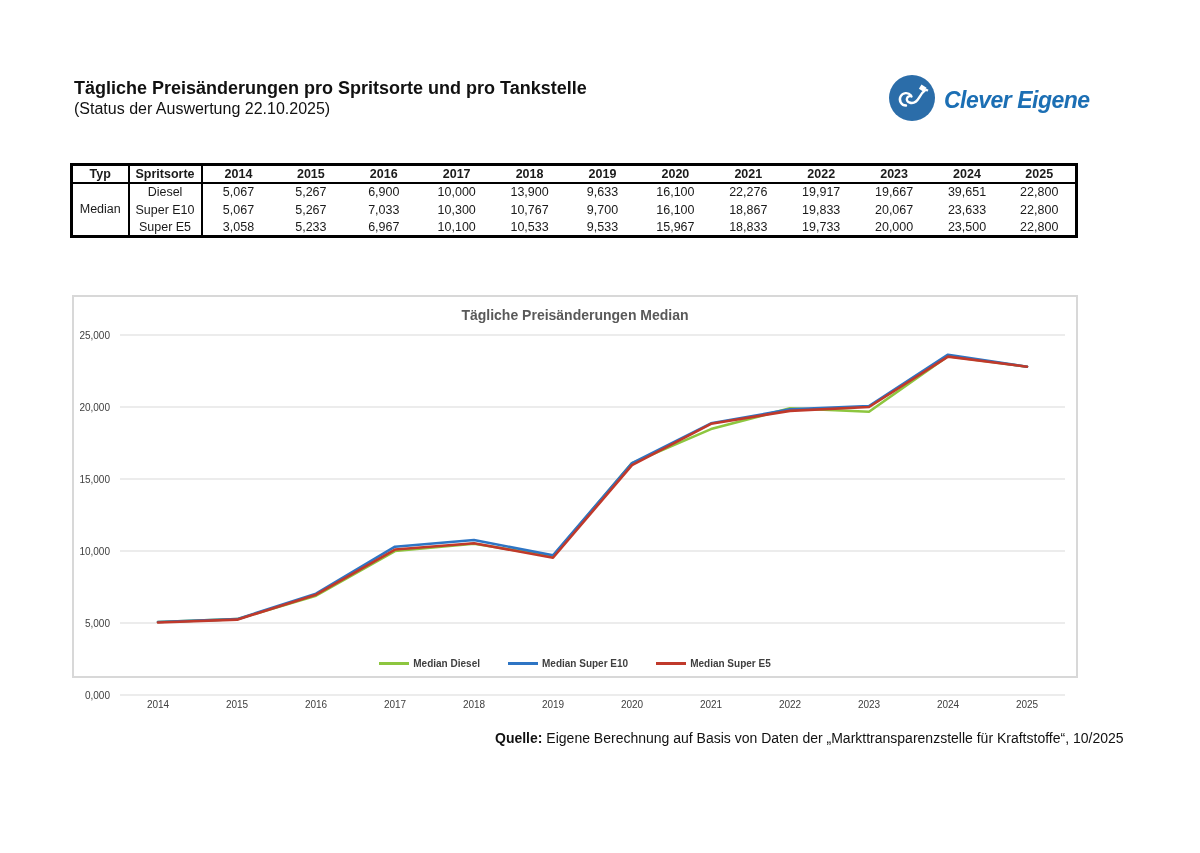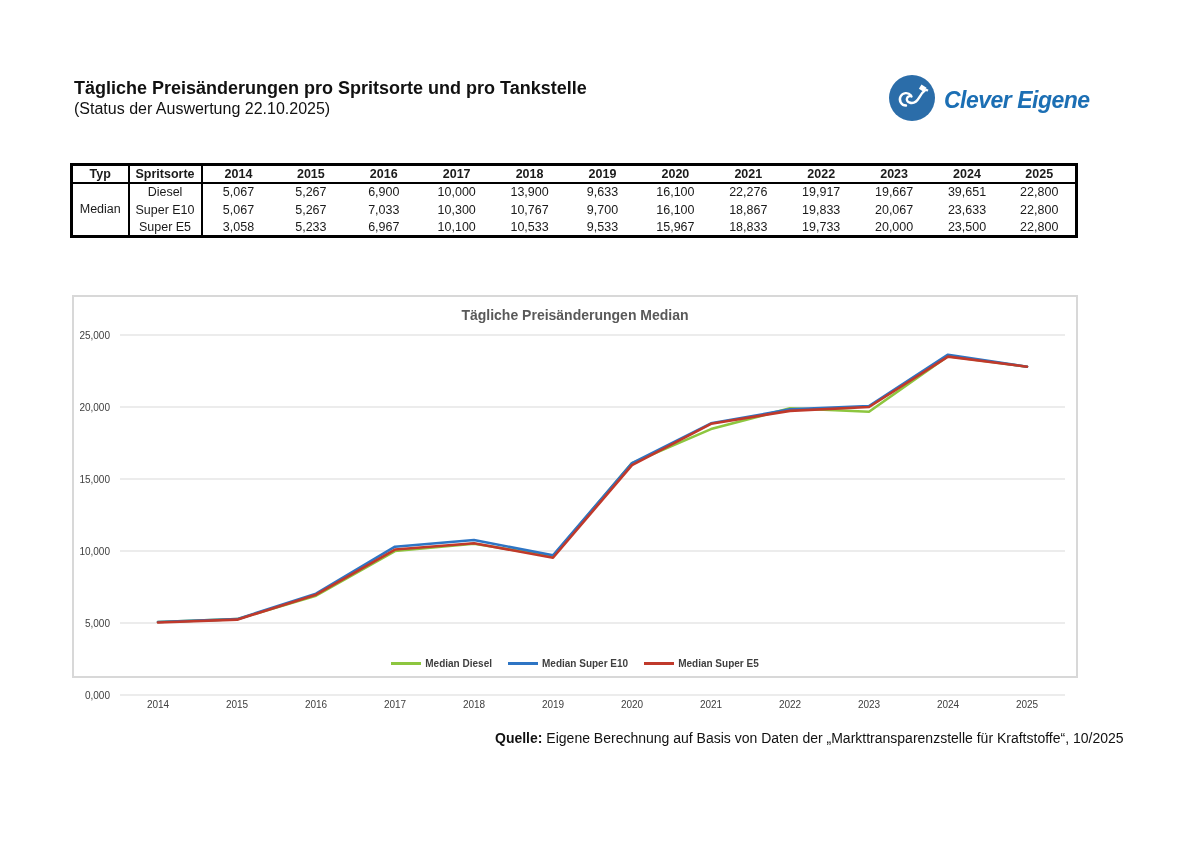--- a/index.html
+++ b/index.html
@@ -30,7 +30,7 @@
     font-size:14px; font-weight:bold; color:#595959; }
   .chart-svg { position:absolute; left:0; top:0; }
   .chart-legend { position:absolute; bottom:7px; left:0; width:100%;
-    display:flex; justify-content:center; align-items:center; gap:16px; }
+    display:flex; justify-content:center; align-items:center; gap:28px; }
   .legend-item { display:flex; align-items:center; gap:4px; }
   .legend-swatch { width:30px; height:3px; display:inline-block; }
   .legend-label { font-size:10px; font-weight:bold; color:#3f3f3f; }

